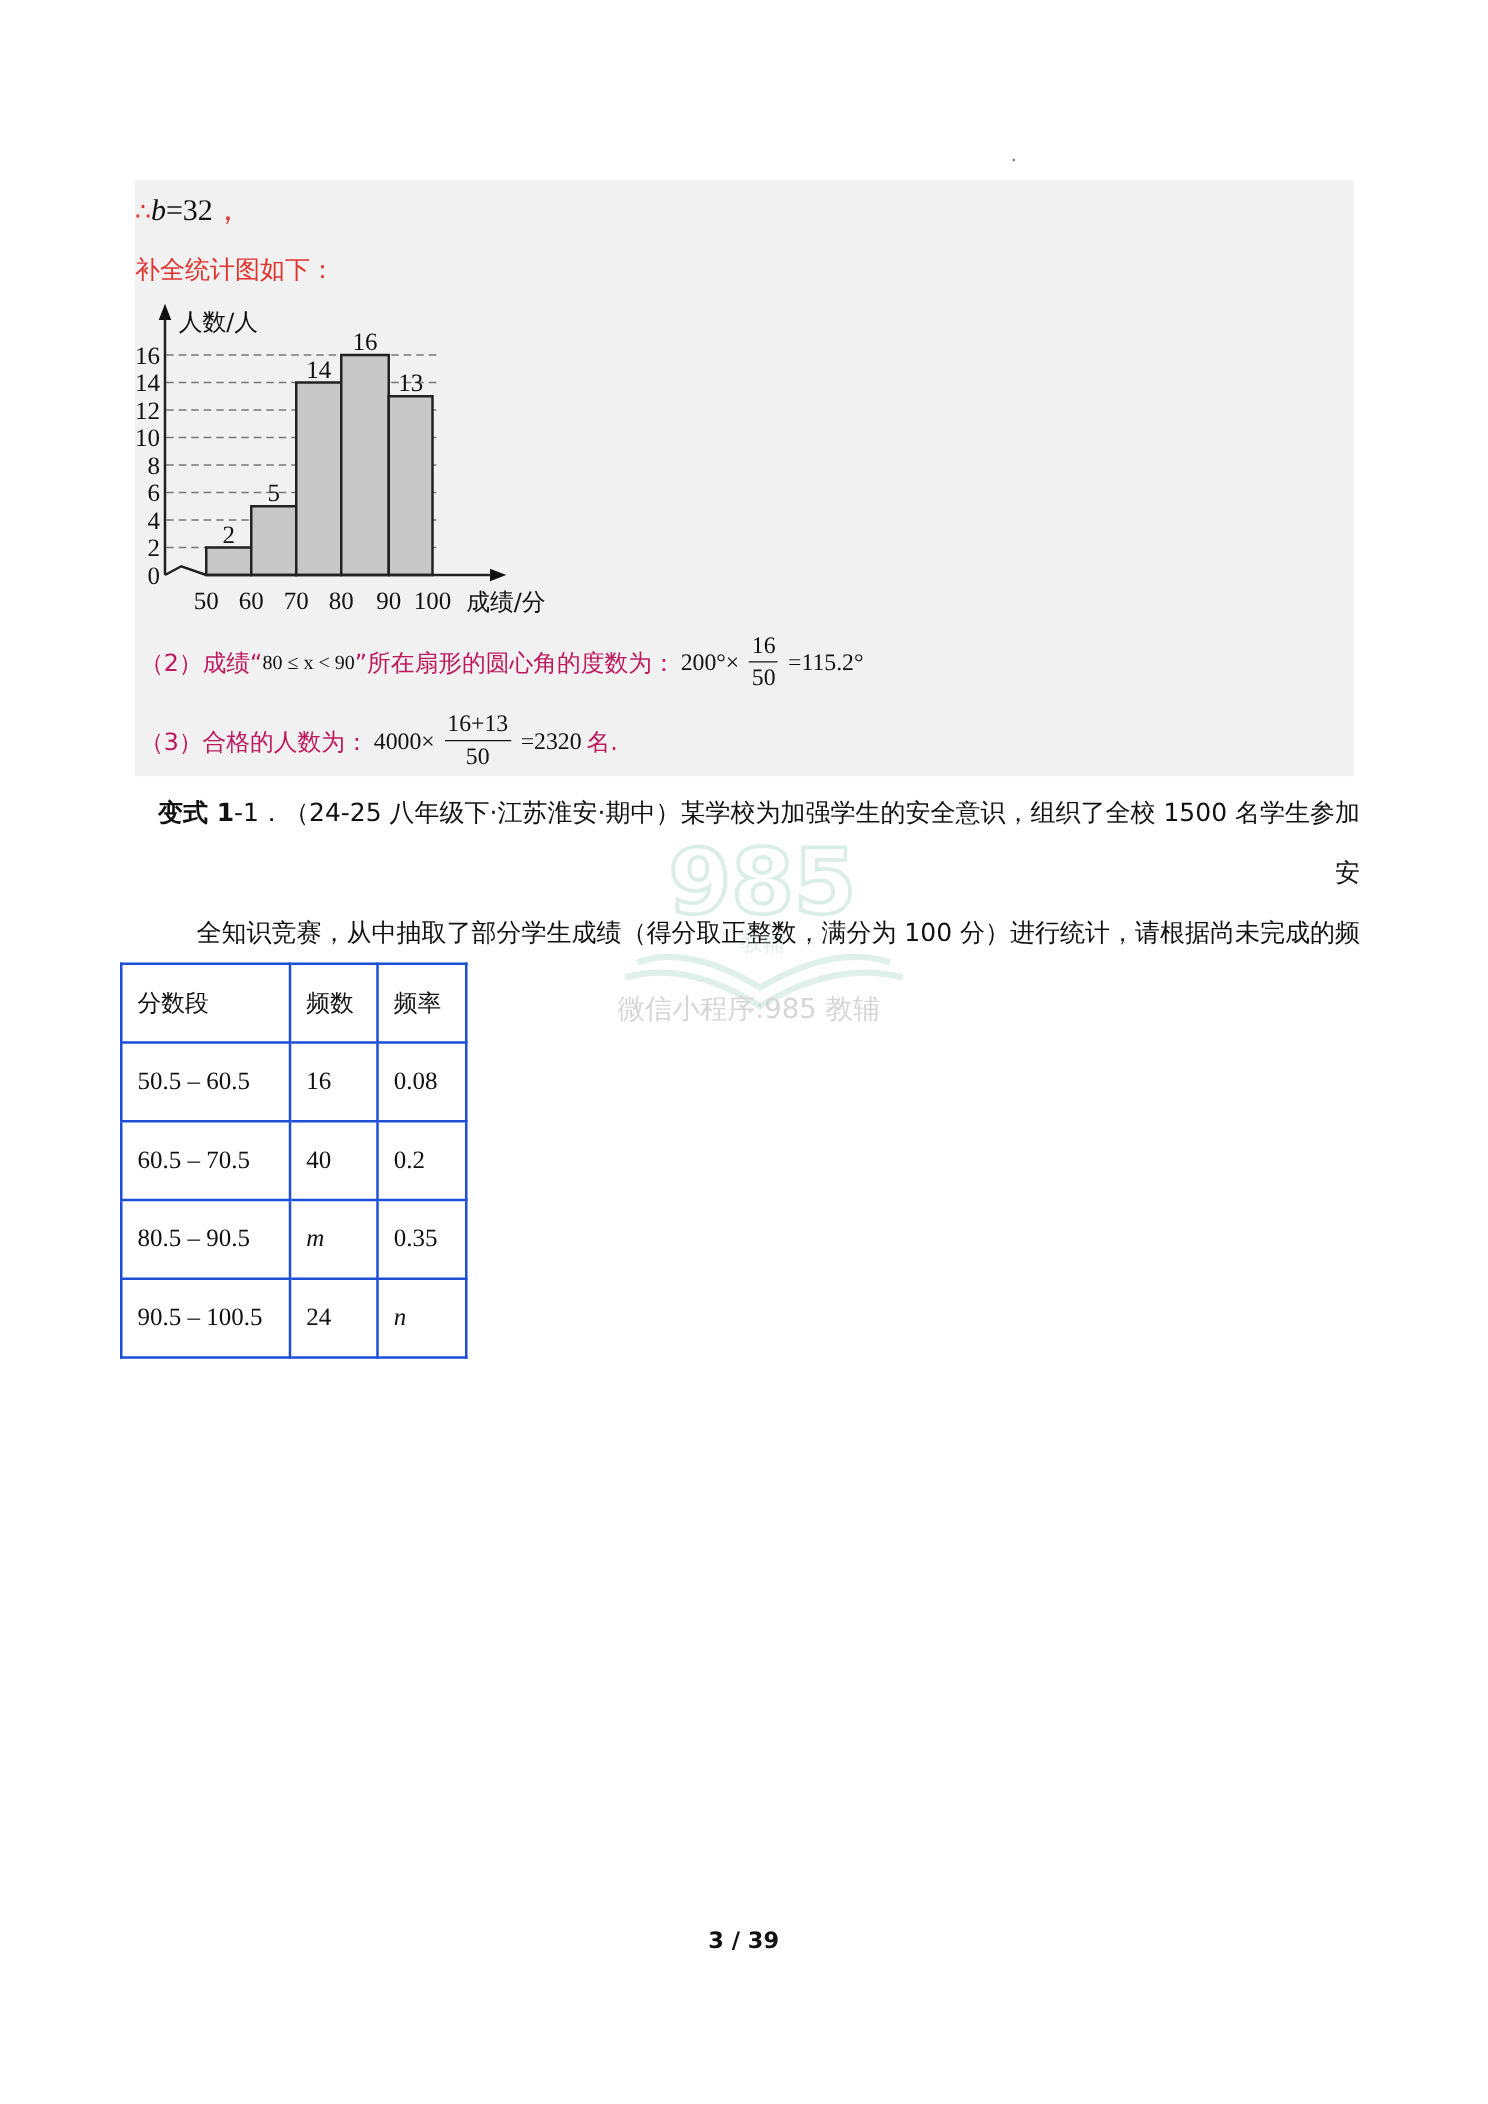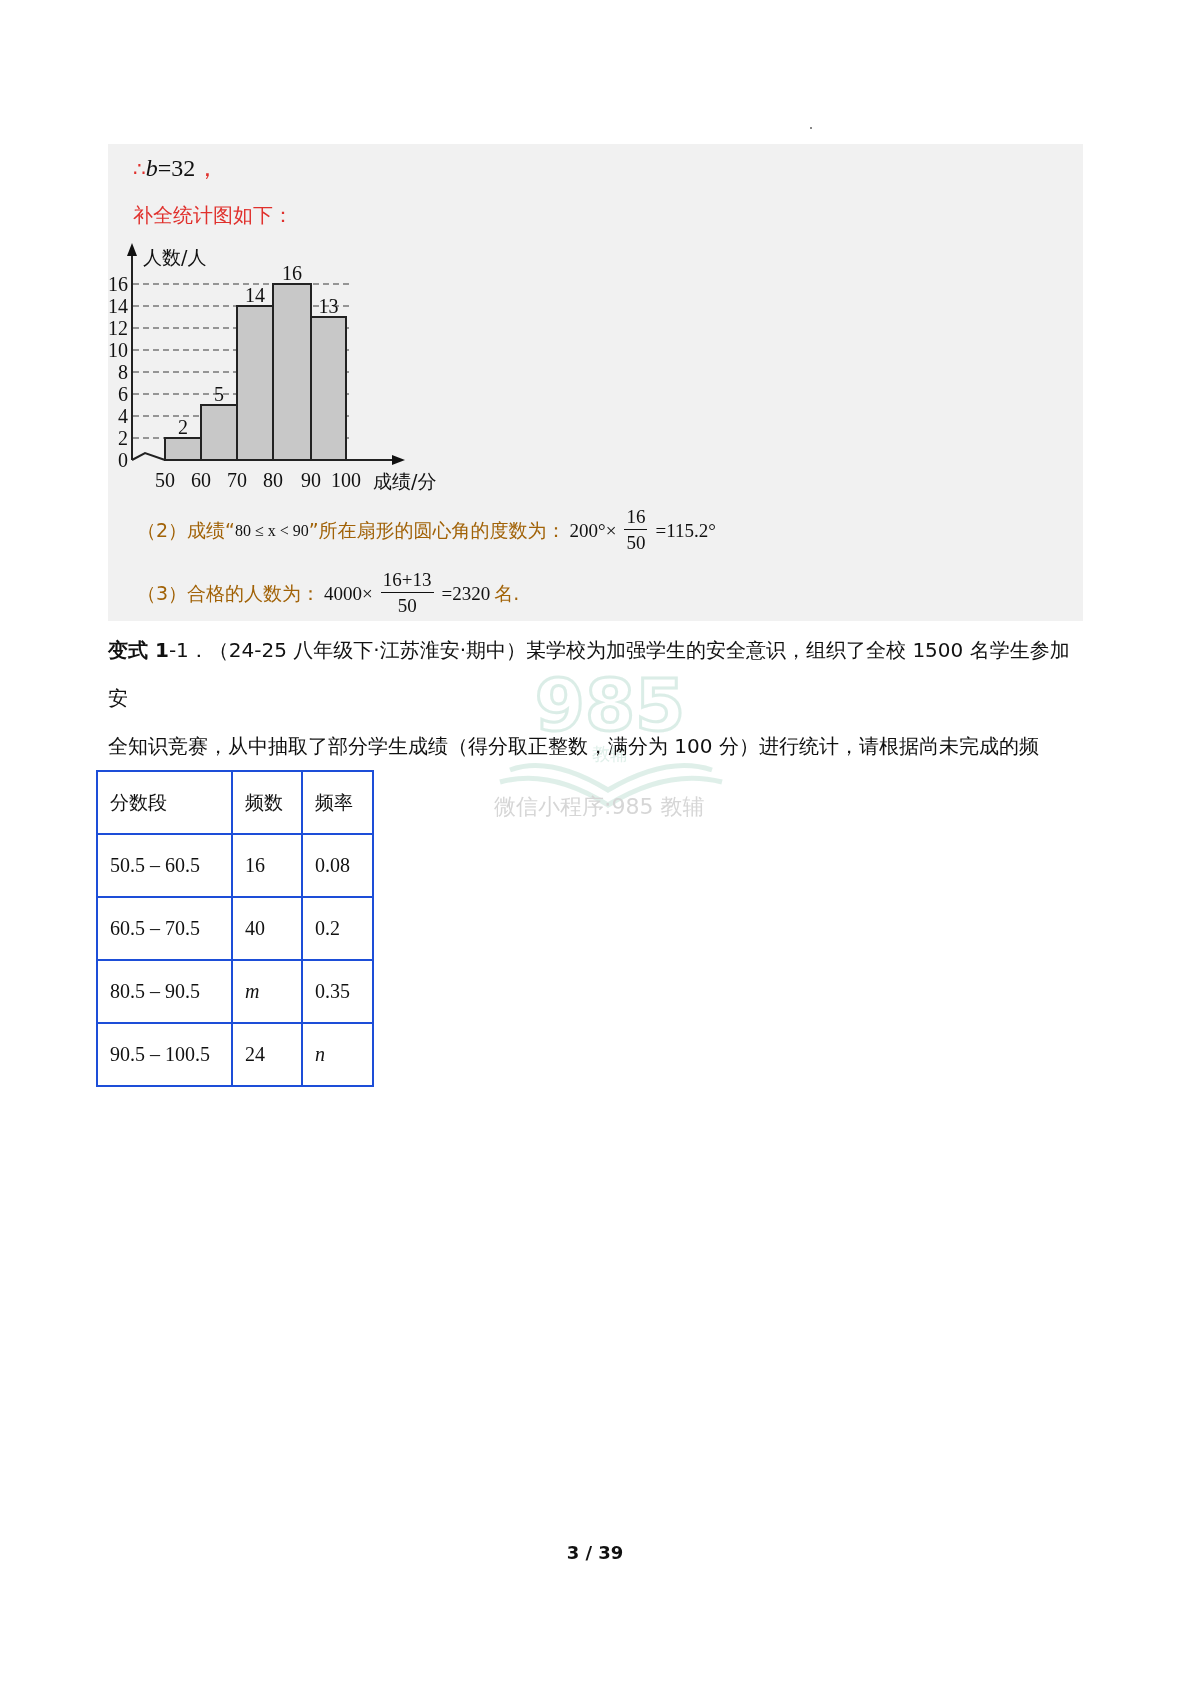--- a/index.html
+++ b/index.html
@@ -14,7 +14,7 @@
     background: #f1f1f1;
   }
   .red { color: #e0302c; }
-  .line { position: absolute; white-space: nowrap; padding-left: 25px; }
+  .line { position: absolute; white-space: nowrap; }
   .b-line { left: 108px; top: 152px; font-size: 24px; }
   .b-line .therefore { color: #e0302c; font-size: 20px; }
   .b-line i { font-style: italic; }

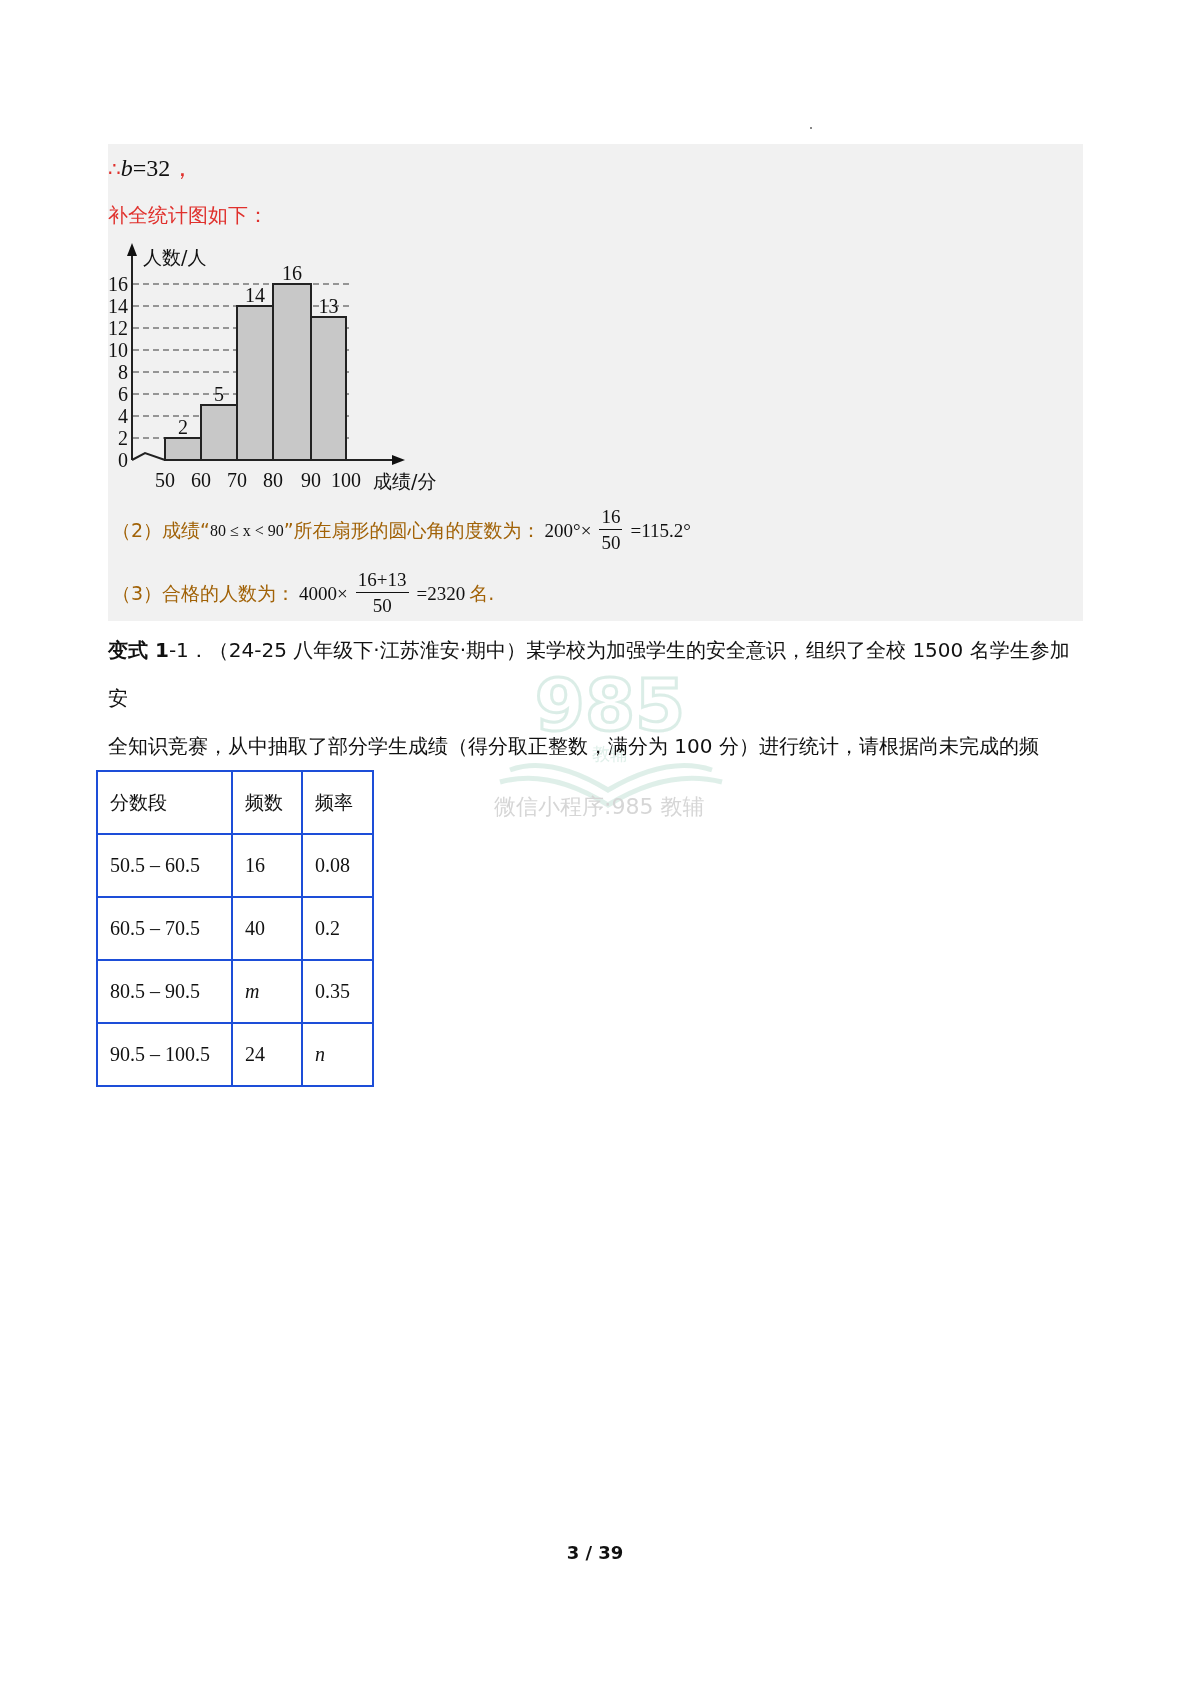--- a/index.html
+++ b/index.html
@@ -21,7 +21,7 @@
   .intro-line { left: 108px; top: 202px; font-size: 20px; font-family: Liberation Serif, serif; }
   .chart { position: absolute; left: 100px; top: 236px; width: 360px; height: 260px; }
   .q-line { left: 112px; font-size: 19px; display: flex; align-items: center; }
-  .q-line .cn { font-family: "DejaVu Sans", sans-serif; color: #a16207; font-size: 19px; }
+  .q-line .cn { font-family: "DejaVu Sans", sans-serif; color: #be185d; font-size: 19px; }
   .q-line .math { font-family: "Liberation Serif", serif; color: #111; font-size: 19px; margin: 0 4px; }
   .q-line .math-small { font-family: "Liberation Serif", serif; color: #111; font-size: 16px; }
   .frac { display: inline-flex; flex-direction: column; align-items: center; vertical-align: middle; margin: 0 2px; }

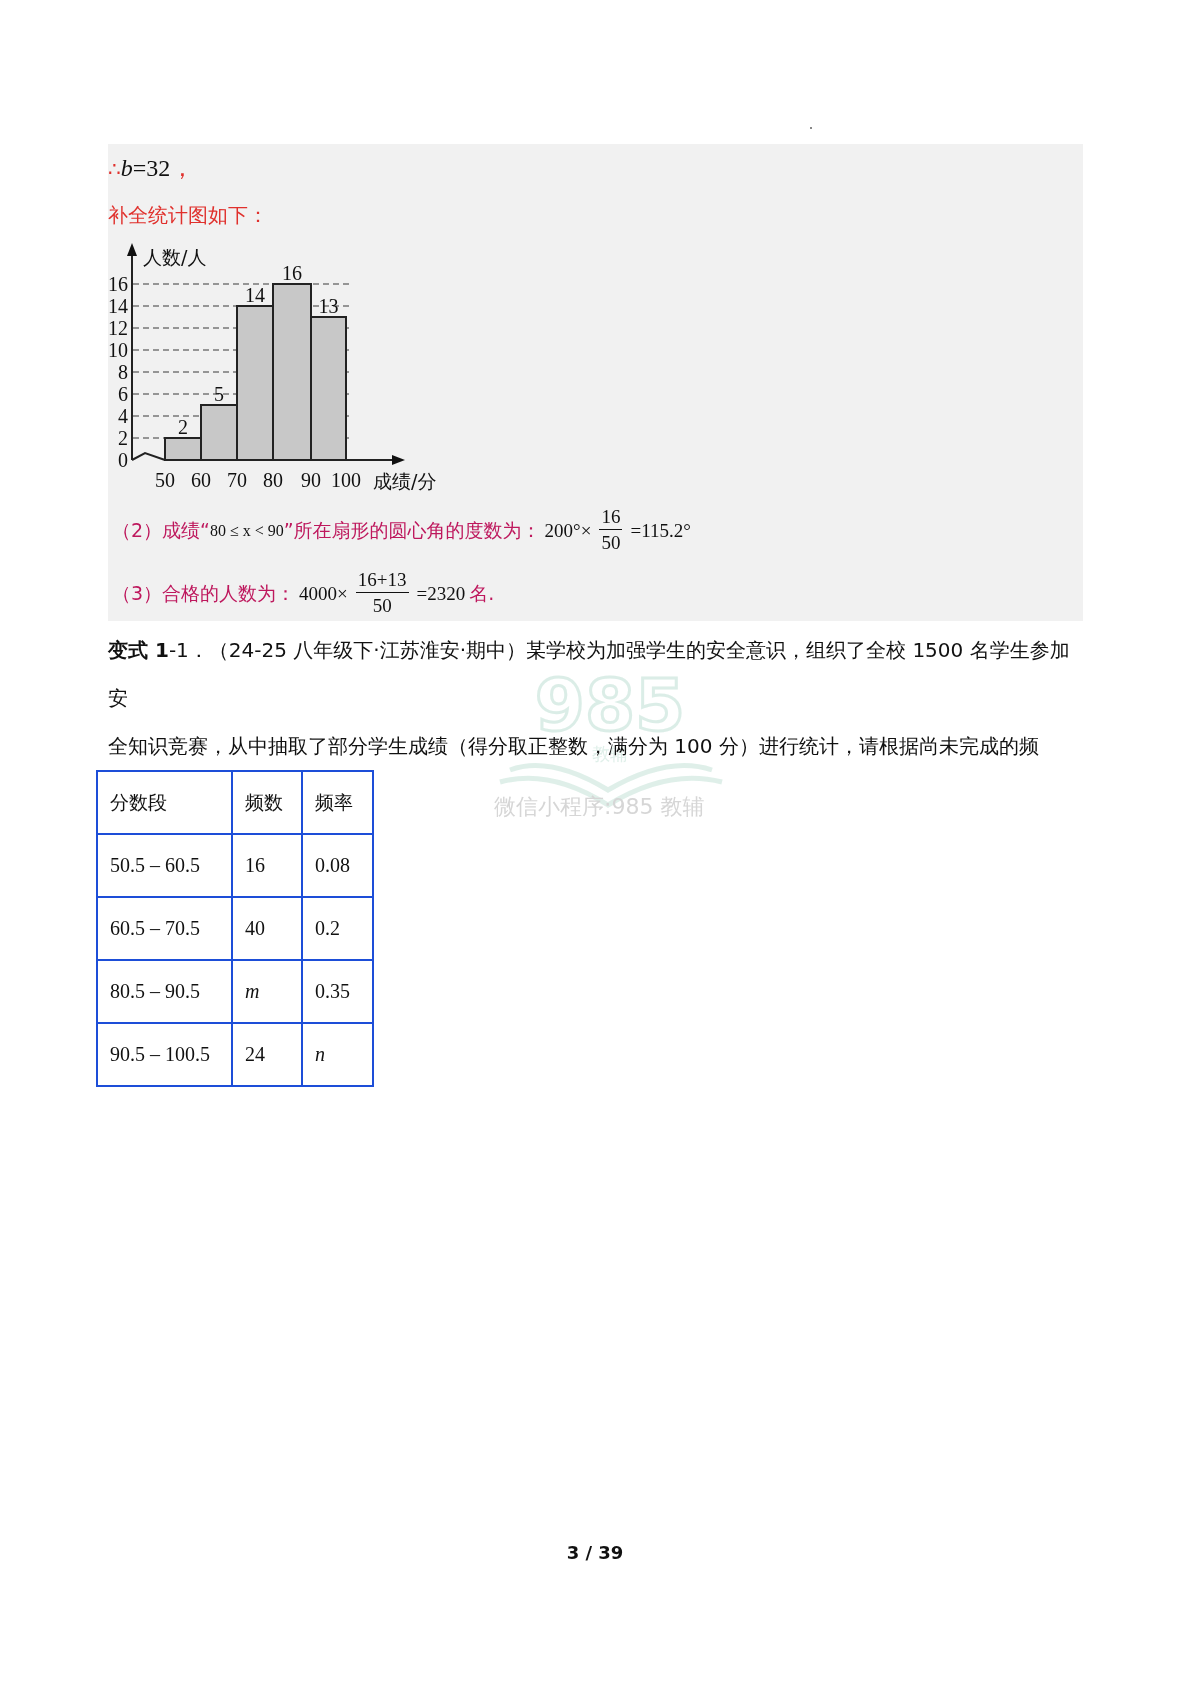--- a/index.html
+++ b/index.html
@@ -29,7 +29,7 @@
   .frac .den { line-height: 26px; }
   .para {
     position: absolute; left: 108px; width: 980px; font-size: 20px; line-height: 48px;
-    font-family: "DejaVu Sans", sans-serif; color: #111;
+    font-family: "DejaVu Sans", sans-serif; color: #111; text-align: right;
   }
   .para b { font-family: "DejaVu Sans", sans-serif; font-weight: bold; }
   table.freq {

